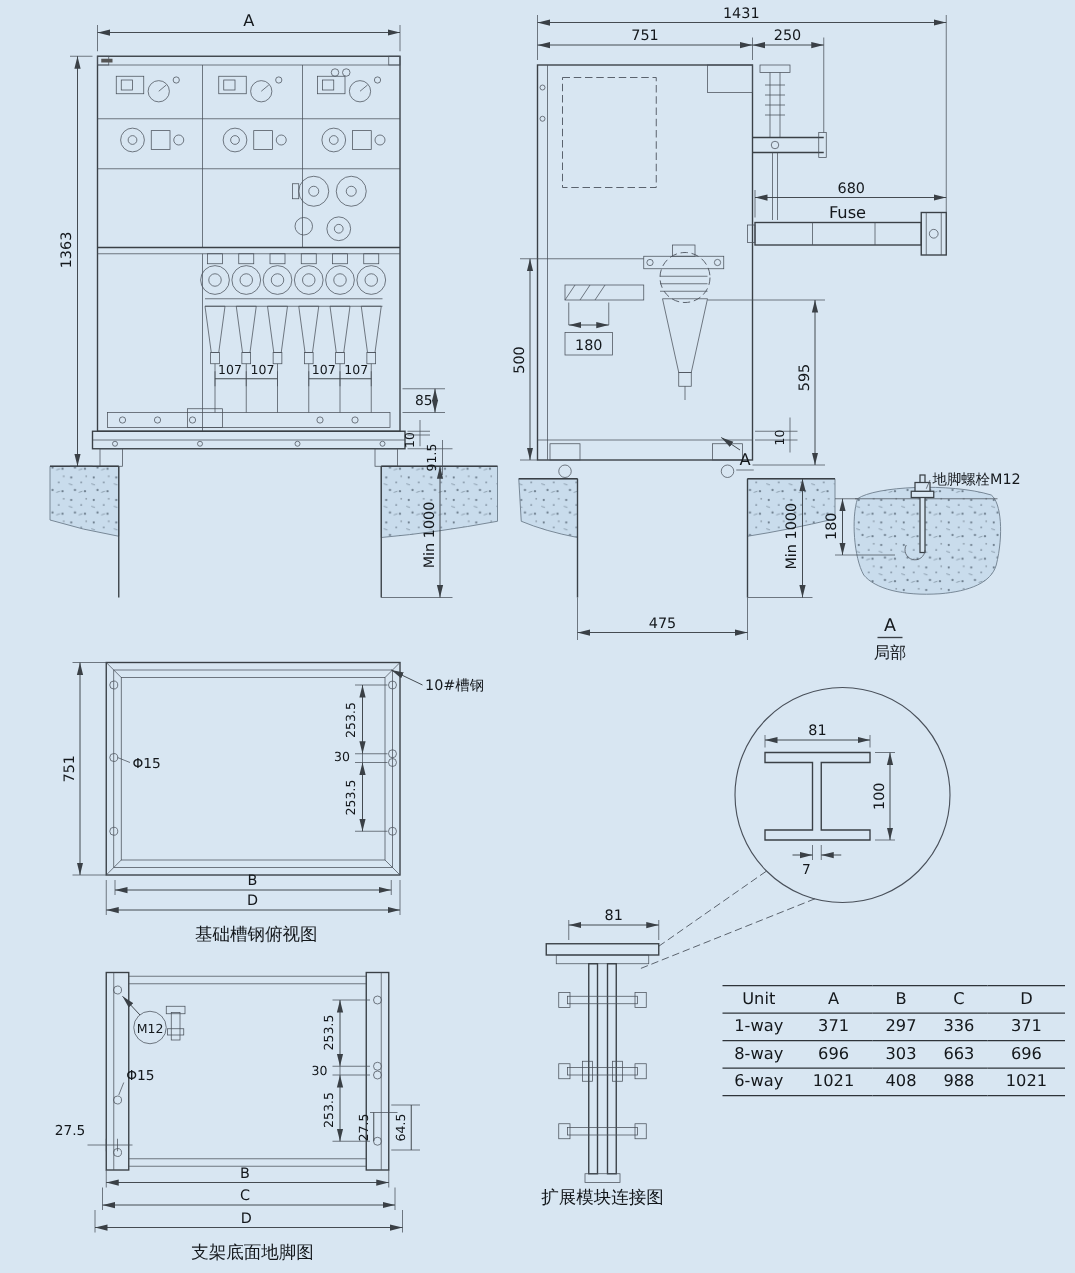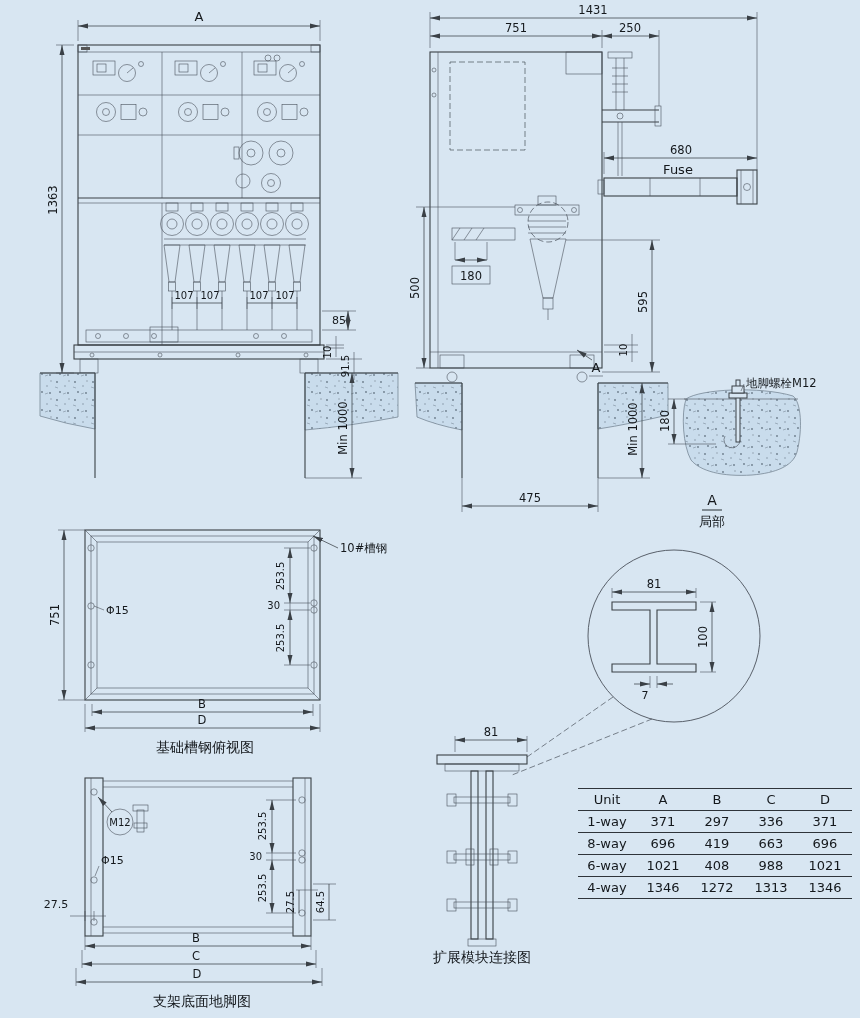--- a/index.html
+++ b/index.html
@@ -457,7 +457,7 @@
       <tr>
         <td>8-way</td>
         <td>696</td>
-        <td>419</td>
+        <td>303</td>
         <td>663</td>
         <td>696</td>
       </tr>

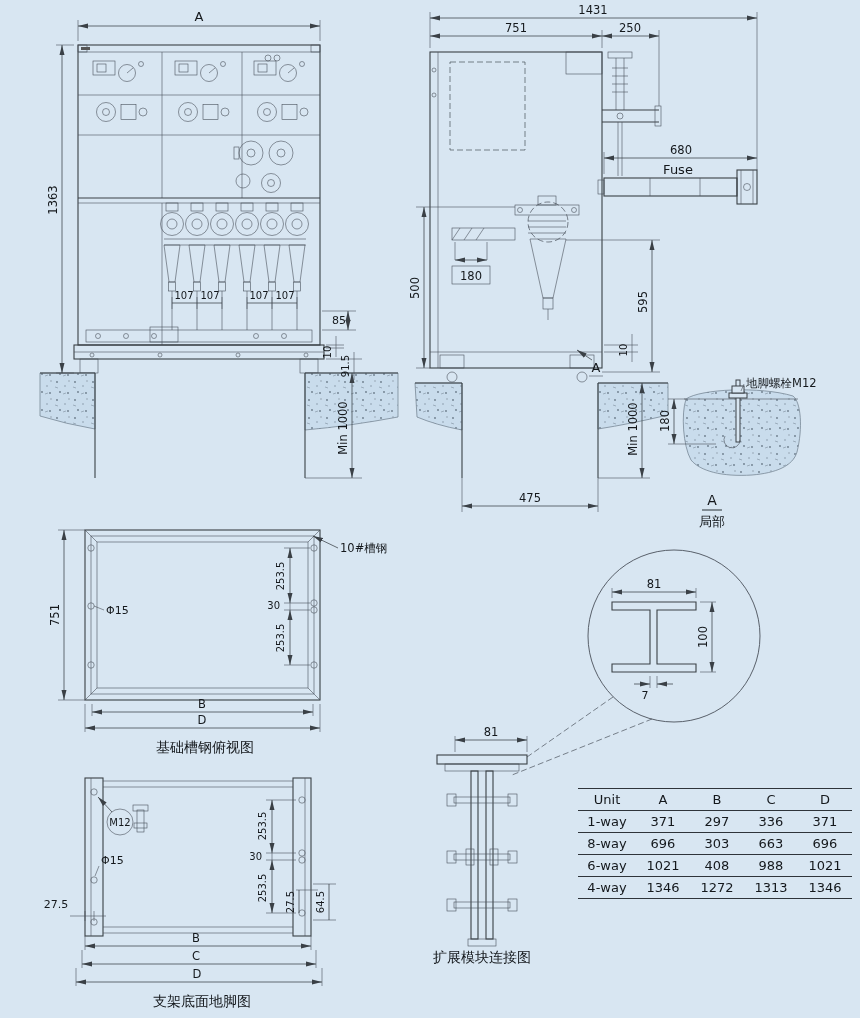--- a/index.html
+++ b/index.html
@@ -468,13 +468,6 @@
         <td>988</td>
         <td>1021</td>
       </tr>
-      <tr>
-        <td>4-way</td>
-        <td>1346</td>
-        <td>1272</td>
-        <td>1313</td>
-        <td>1346</td>
-      </tr>
     </tbody>
   </table>
 </div>

